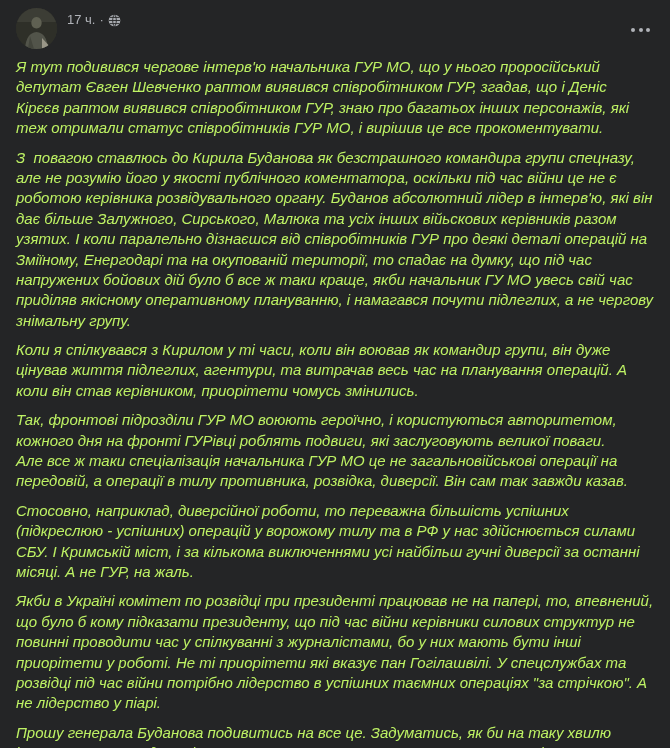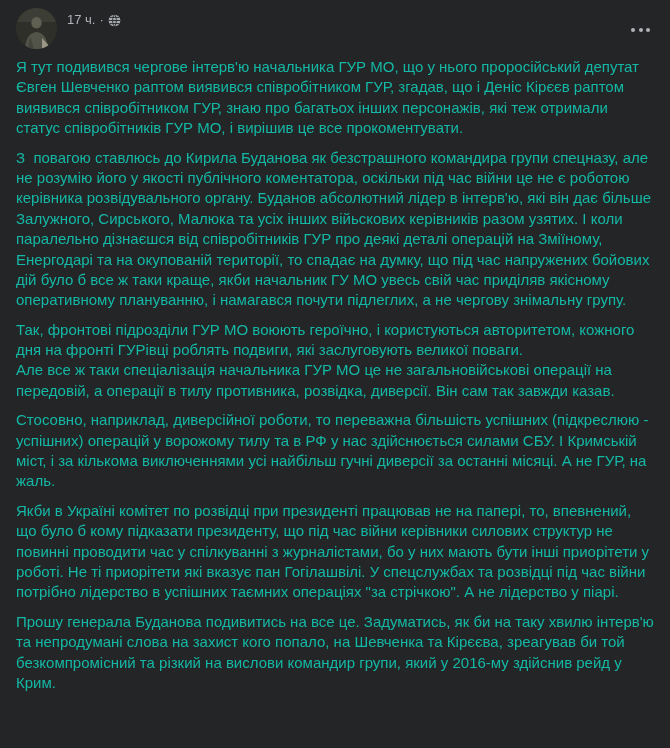--- a/index.html
+++ b/index.html
@@ -43,10 +43,11 @@
   
   .body-text p {
     margin: 6px 0 9px 0;
-    color: #14b8a6;
+    color: #bef264;
     font-size: 15px;
     line-height: 1.36;
     white-space: pre-wrap;
+    font-style: italic;
   }
 </style>
 </head>

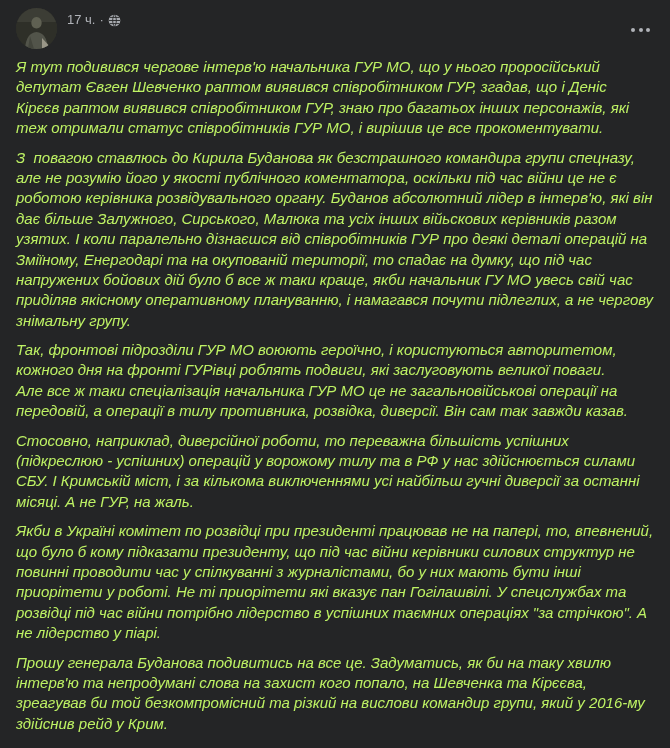--- a/index.html
+++ b/index.html
@@ -89,6 +89,7 @@
   <div class="body-text">
       <p>Я тут подивився чергове інтерв'ю начальника ГУР МО, що у нього проросійський депутат Євген Шевченко раптом виявився співробітником ГУР, згадав, що і Деніс Кірєєв раптом виявився співробітником ГУР, знаю про багатьох інших персонажів, які теж отримали статус співробітників ГУР МО, і вирішив це все прокоментувати.</p>
       <p>З  повагою ставлюсь до Кирила Буданова як безстрашного командира групи спецназу, але не розумію його у якості публічного коментатора, оскільки під час війни це не є роботою керівника розвідувального органу. Буданов абсолютний лідер в інтерв'ю, які він дає більше Залужного, Сирського, Малюка та усіх інших війьскових керівників разом узятих. І коли паралельно дізнаєшся від співробітників ГУР про деякі деталі операцій на Зміїному, Енергодарі та на окупованій території, то спадає на думку, що під час напружених бойових дій було б все ж таки краще, якби начальник ГУ МО увесь свій час приділяв якісному оперативному плануванню, і намагався почути підлеглих, а не чергову знімальну групу.</p>
+      <p>Коли я спілкувався з Кирилом у ті часи, коли він воював як командир групи, він дуже цінував життя підлеглих, агентури, та витрачав весь час на планування операцій. А коли він став керівником, приорітети чомусь змінились.</p>
       <p>Так, фронтові підрозділи ГУР МО воюють героїчно, і користуються авторитетом, кожного дня на фронті ГУРівці роблять подвиги, які заслуговують великої поваги.
 Але все ж таки спеціалізація начальника ГУР МО це не загальновійськові операції на передовій, а операції в тилу противника, розвідка, диверсії. Він сам так завжди казав.</p>
       <p>Стосовно, наприклад, диверсійної роботи, то переважна більшість успішних (підкреслюю - успішних) операцій у ворожому тилу та в РФ у нас здійснюється силами СБУ. І Кримській міст, і за кількома виключеннями усі найбільш гучні диверсії за останні місяці. А не ГУР, на жаль.</p>

